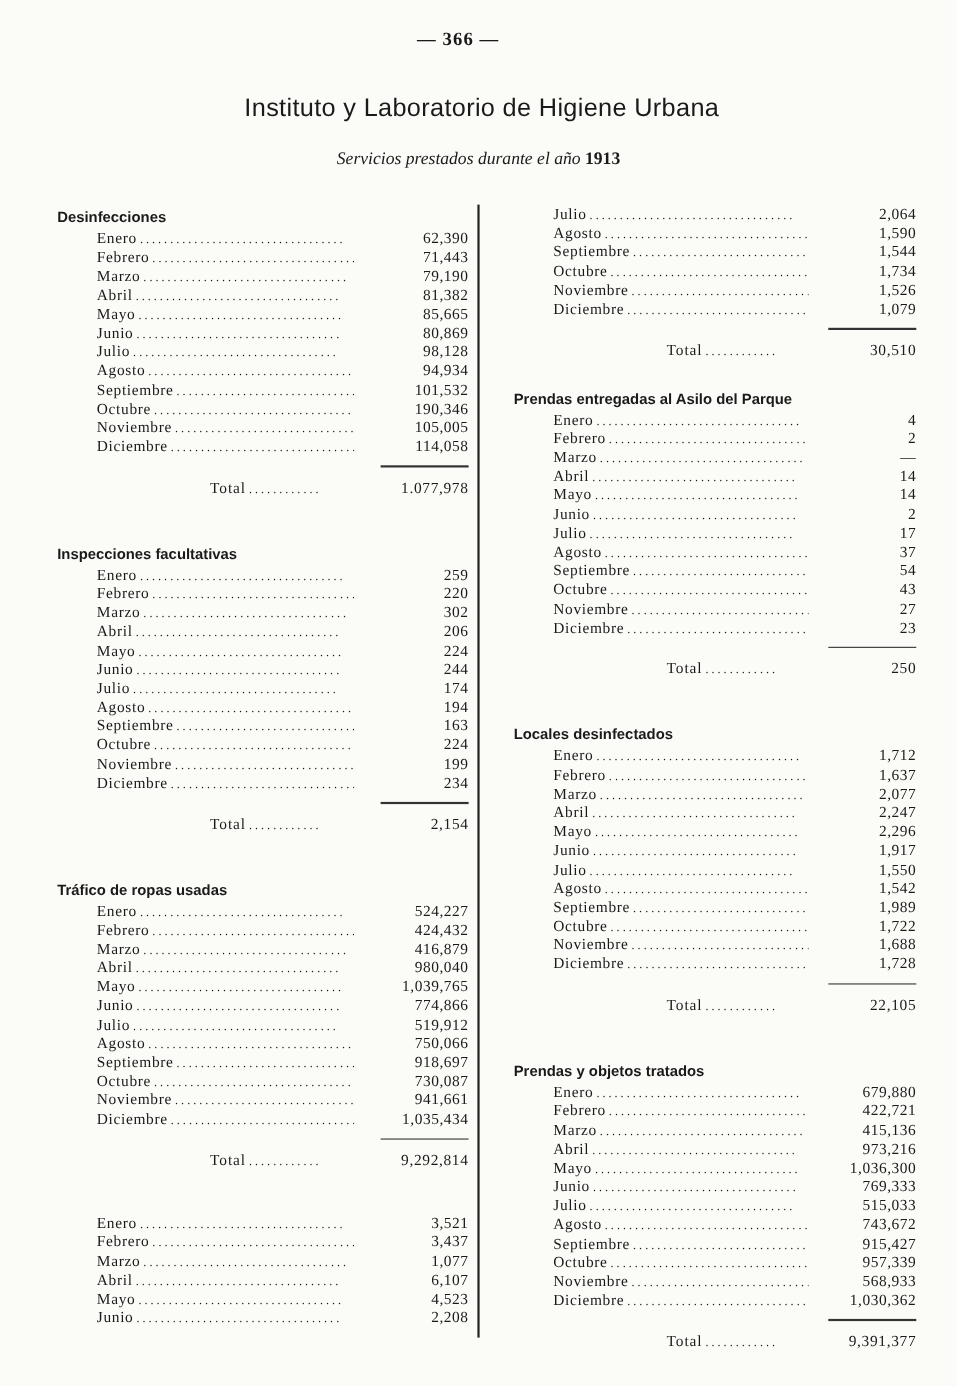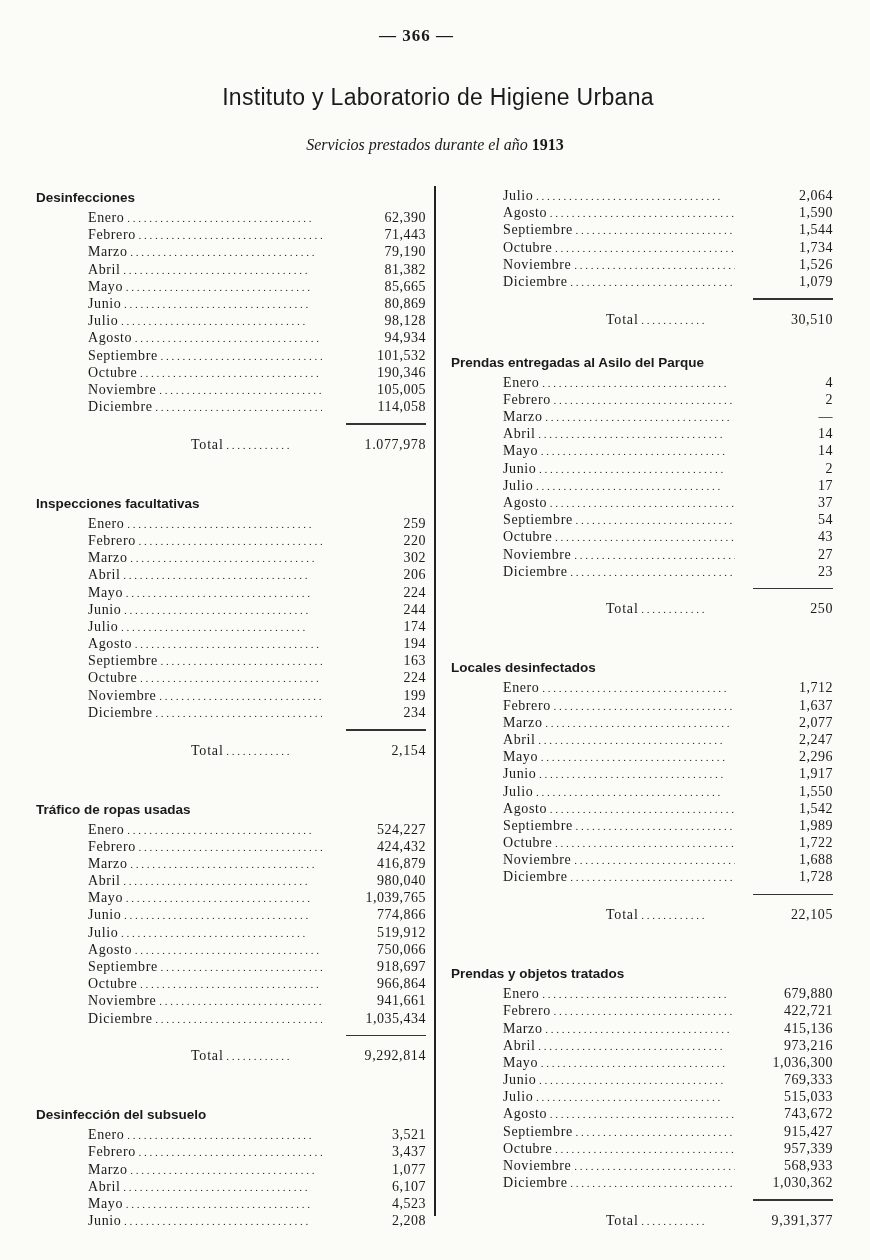--- a/index.html
+++ b/index.html
@@ -34,6 +34,7 @@
       font-family: "Liberation Sans", "DejaVu Sans", sans-serif;
       font-weight: bold; font-size: 13.5px; height: 22px; line-height: 22px;
       margin-top: 0;
+      margin-left: 16px;
     }
     .rows { }
     .row {

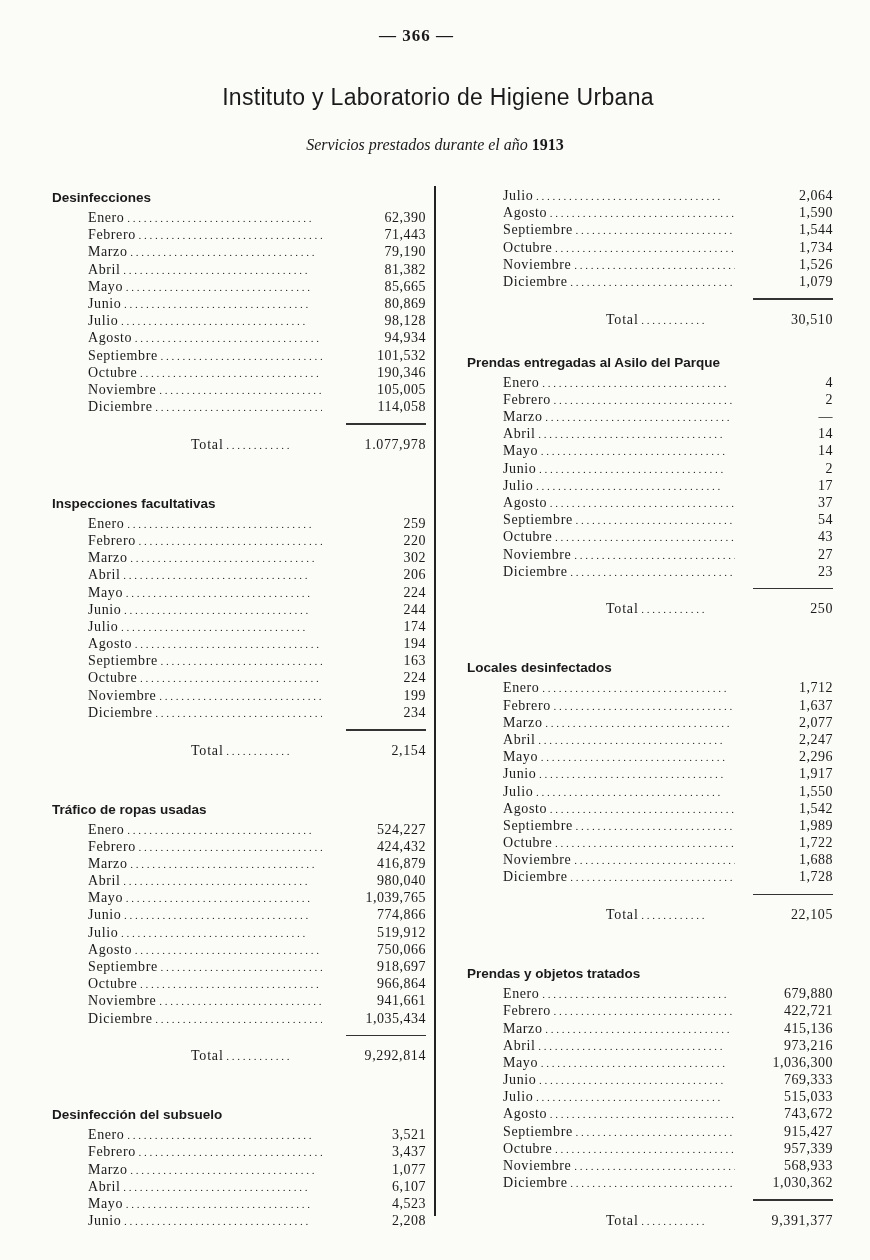--- a/index.html
+++ b/index.html
@@ -231,7 +231,7 @@
         </div>
         <div class="row">
           <span class="m">Octubre</span>
-          <span class="v">966,864</span>
+          <span class="v">730,087</span>
         </div>
         <div class="row">
           <span class="m">Noviembre</span>

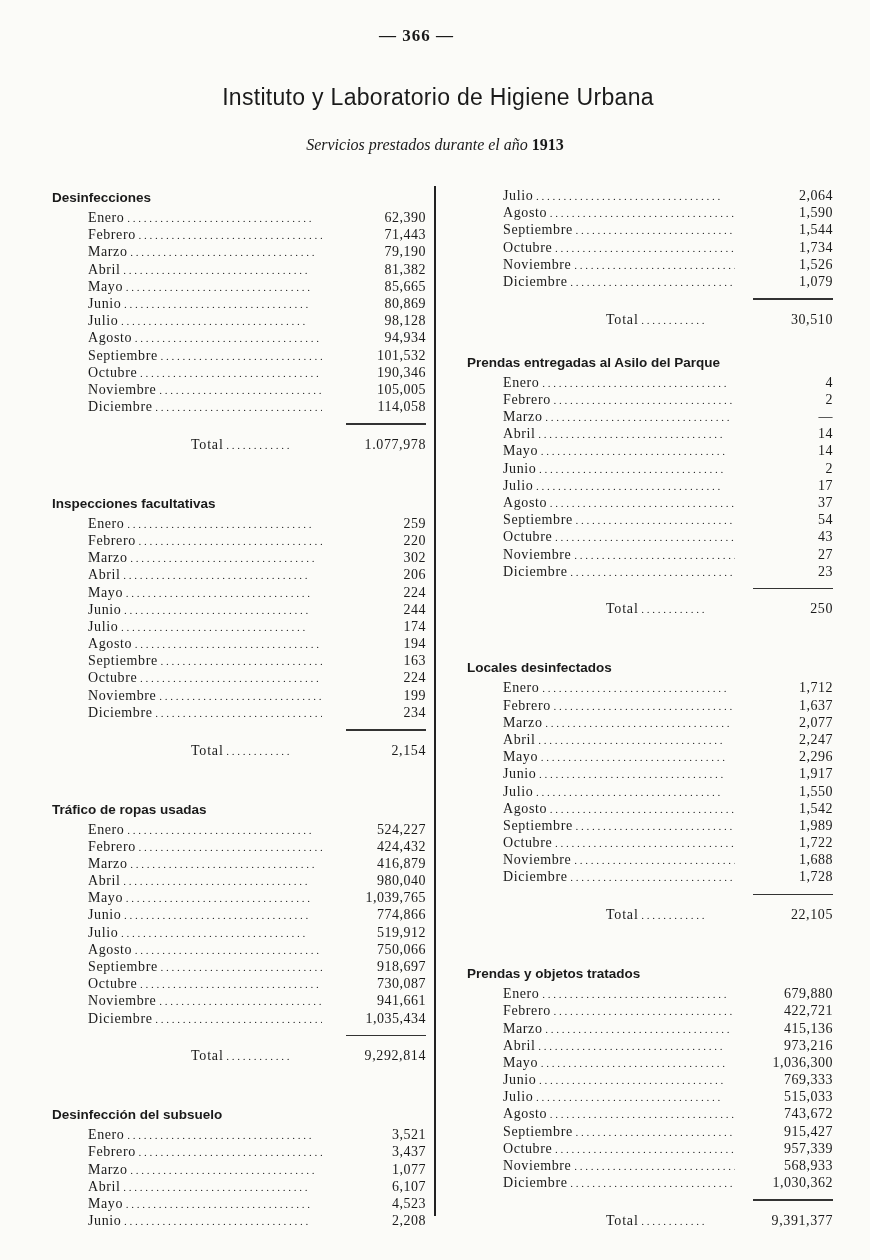--- a/index.html
+++ b/index.html
@@ -250,7 +250,6 @@
   </div>
   <div class="gap"></div>
   <div class="section">
-    <div class="sec-title">Desinfección del subsuelo</div>
     <div class="rows">
         <div class="row">
           <span class="m">Enero</span>

